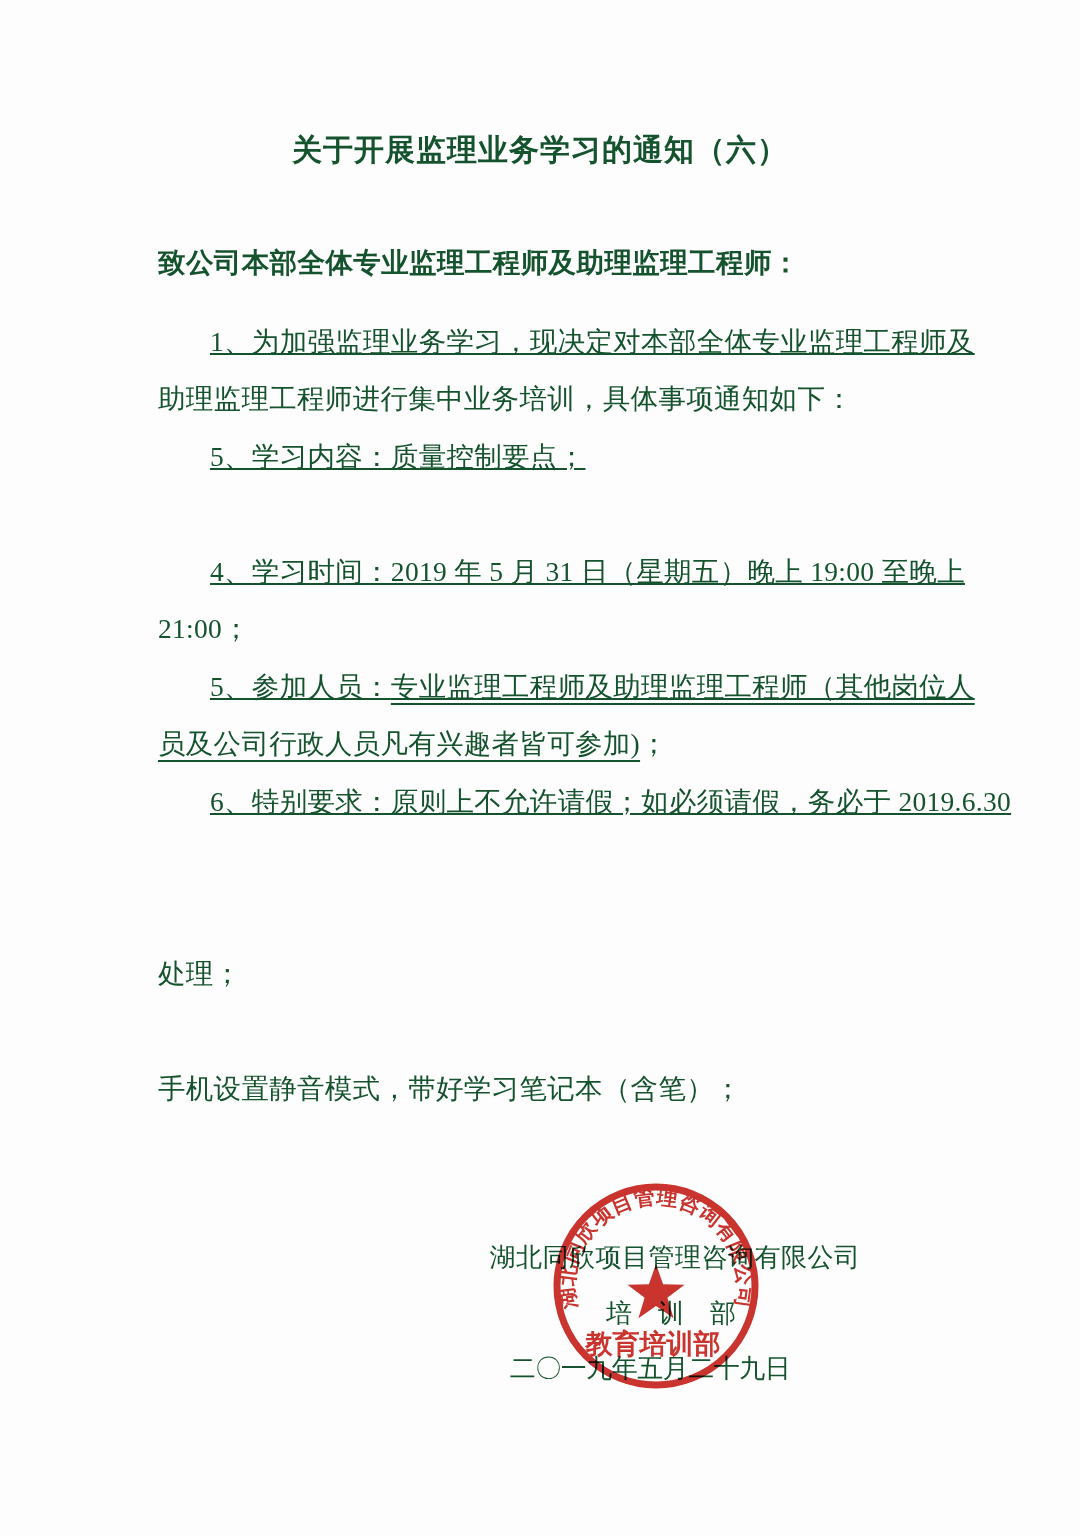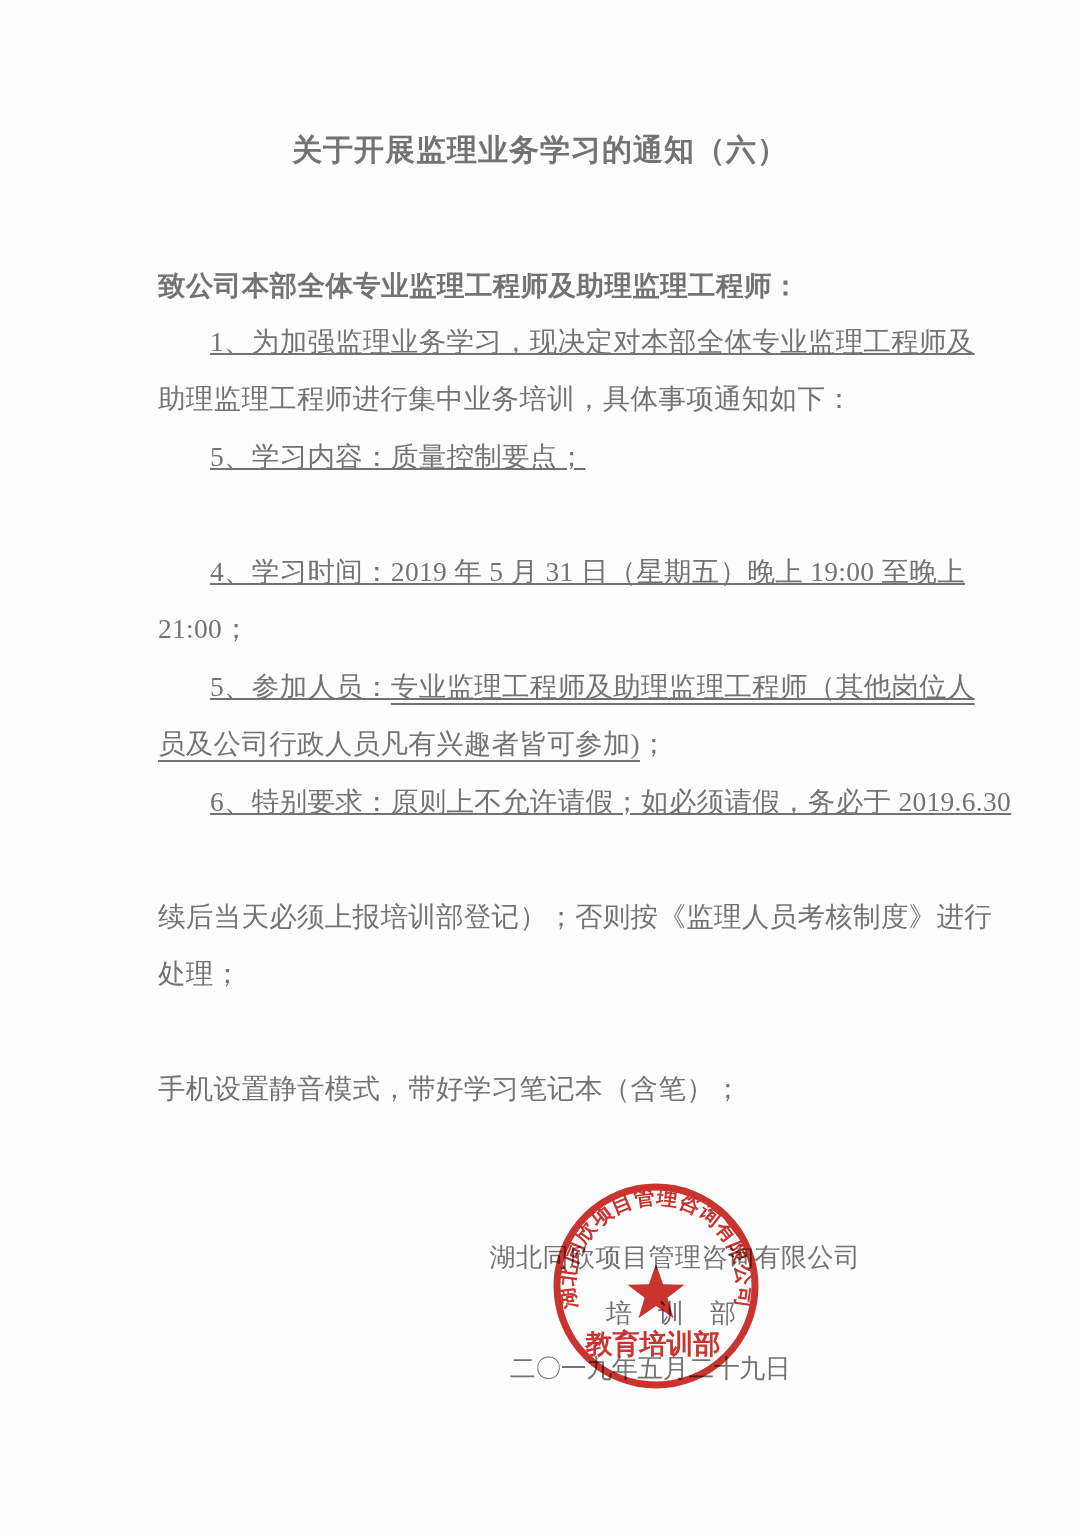--- a/index.html
+++ b/index.html
@@ -9,7 +9,7 @@
     margin:0 auto;
     background:#fdfdfd;
     font-family:"Liberation Serif","DejaVu Serif",serif;
-    color:#737373;
+    color:#14532d;
     overflow:hidden;
   }
   .title{

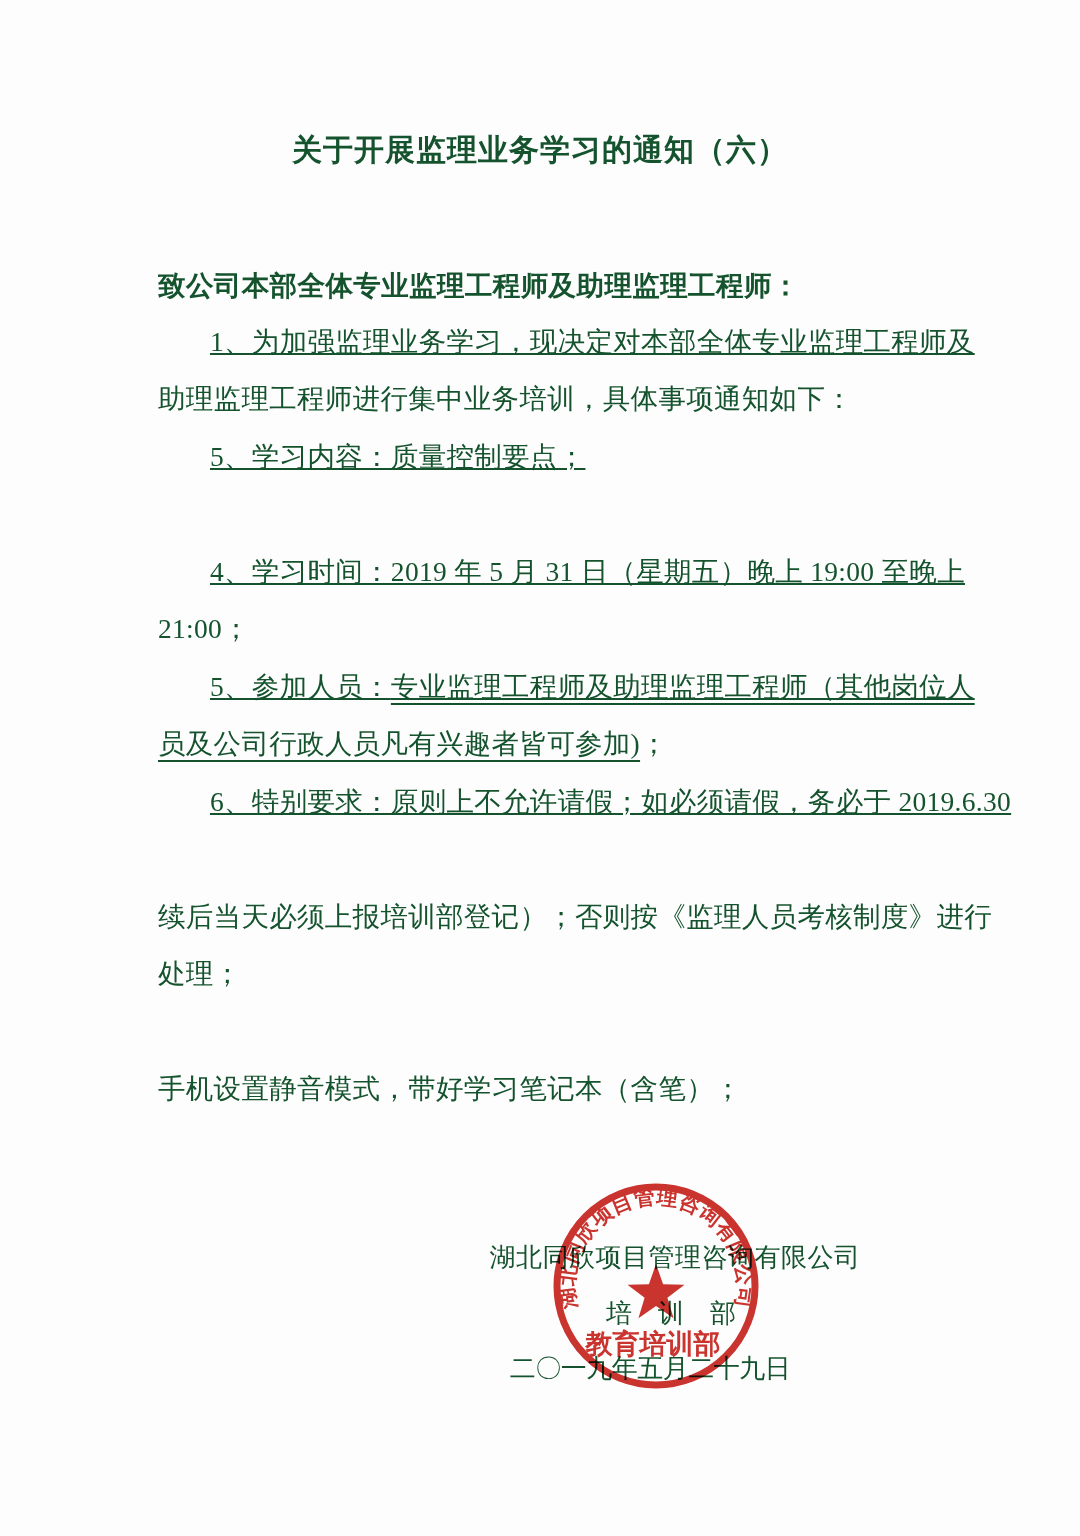--- a/index.html
+++ b/index.html
@@ -19,7 +19,7 @@
     white-space:nowrap;
   }
   .salutation{
-    position:absolute;left:158px;top:268px;
+    position:absolute;left:158px;top:245px;
     font-size:27.5px;font-weight:700;letter-spacing:0.4px;
     white-space:nowrap;
   }

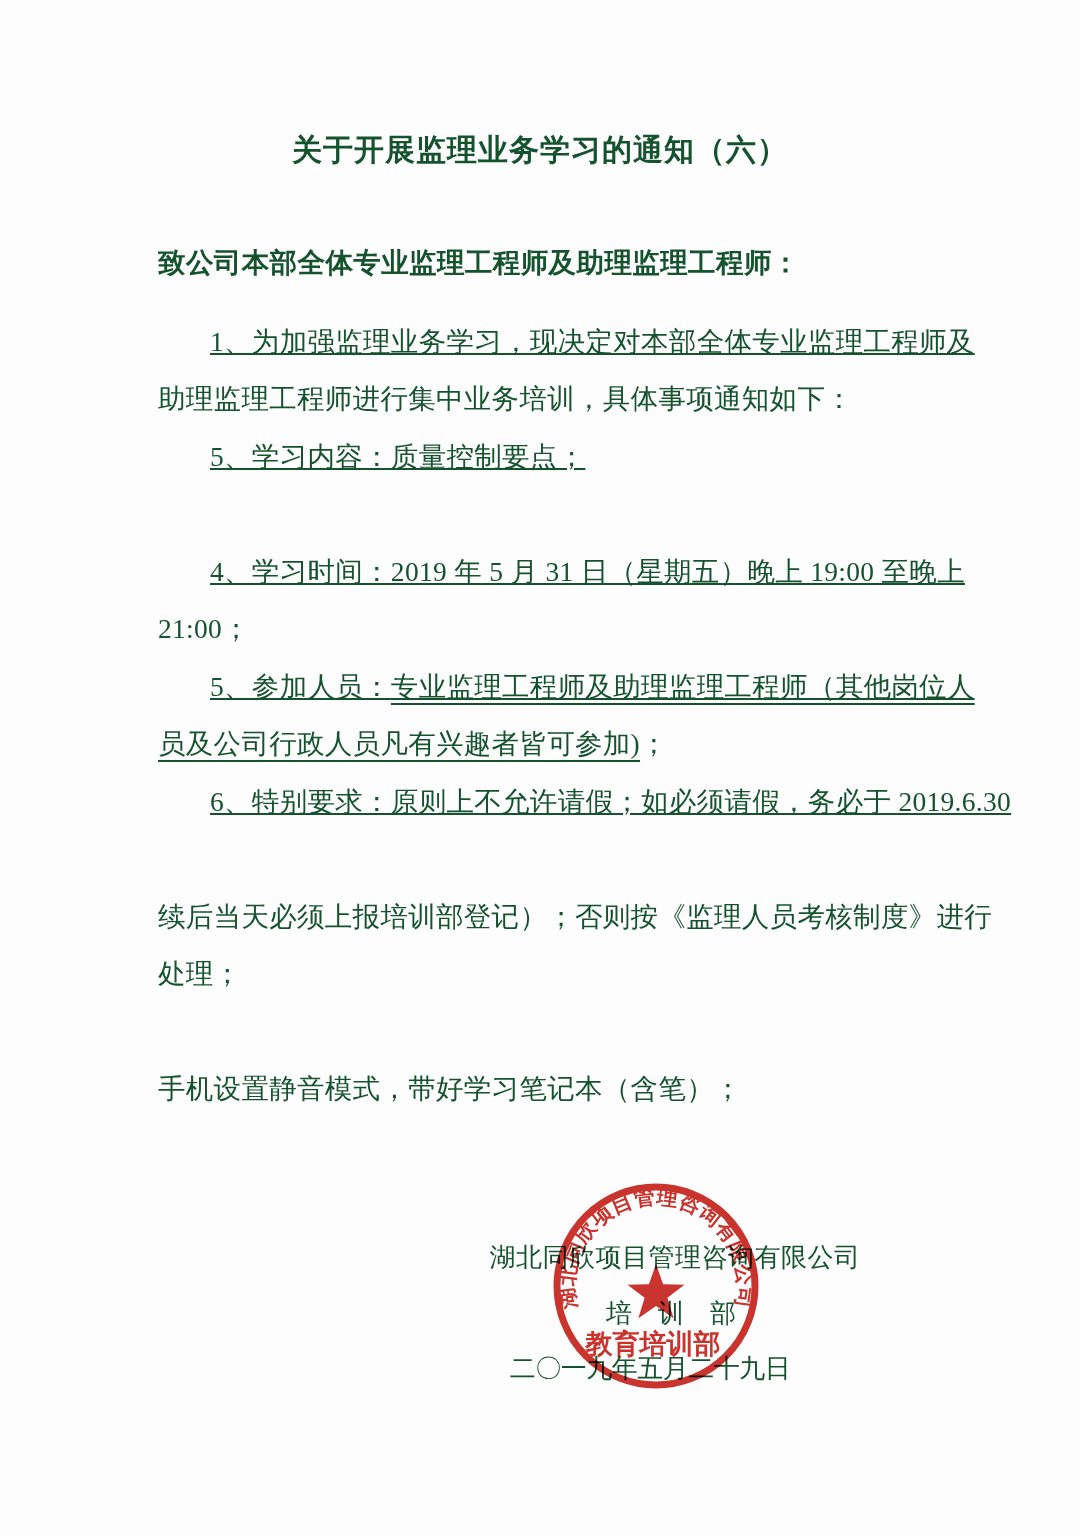--- a/index.html
+++ b/index.html
@@ -73,7 +73,6 @@
   <div class="bodyline" style="top:726px"><span class="uline">员及公司行政人员凡有兴趣者皆可参加)</span><span>；</span></div>
 
   <div class="bodyline indent" style="top:784px">6、特别要求：原则上不允许请假；如必须请假，务必于 2019.6.30</div>
-  <div class="bodyline" style="top:899px">续后当天必须上报培训部登记）；否则按《监理人员考核制度》进行</div>
   <div class="bodyline" style="top:956px">处理；</div>
   <div class="bodyline" style="top:1071px">手机设置静音模式，带好学习笔记本（含笔）；</div>
 

